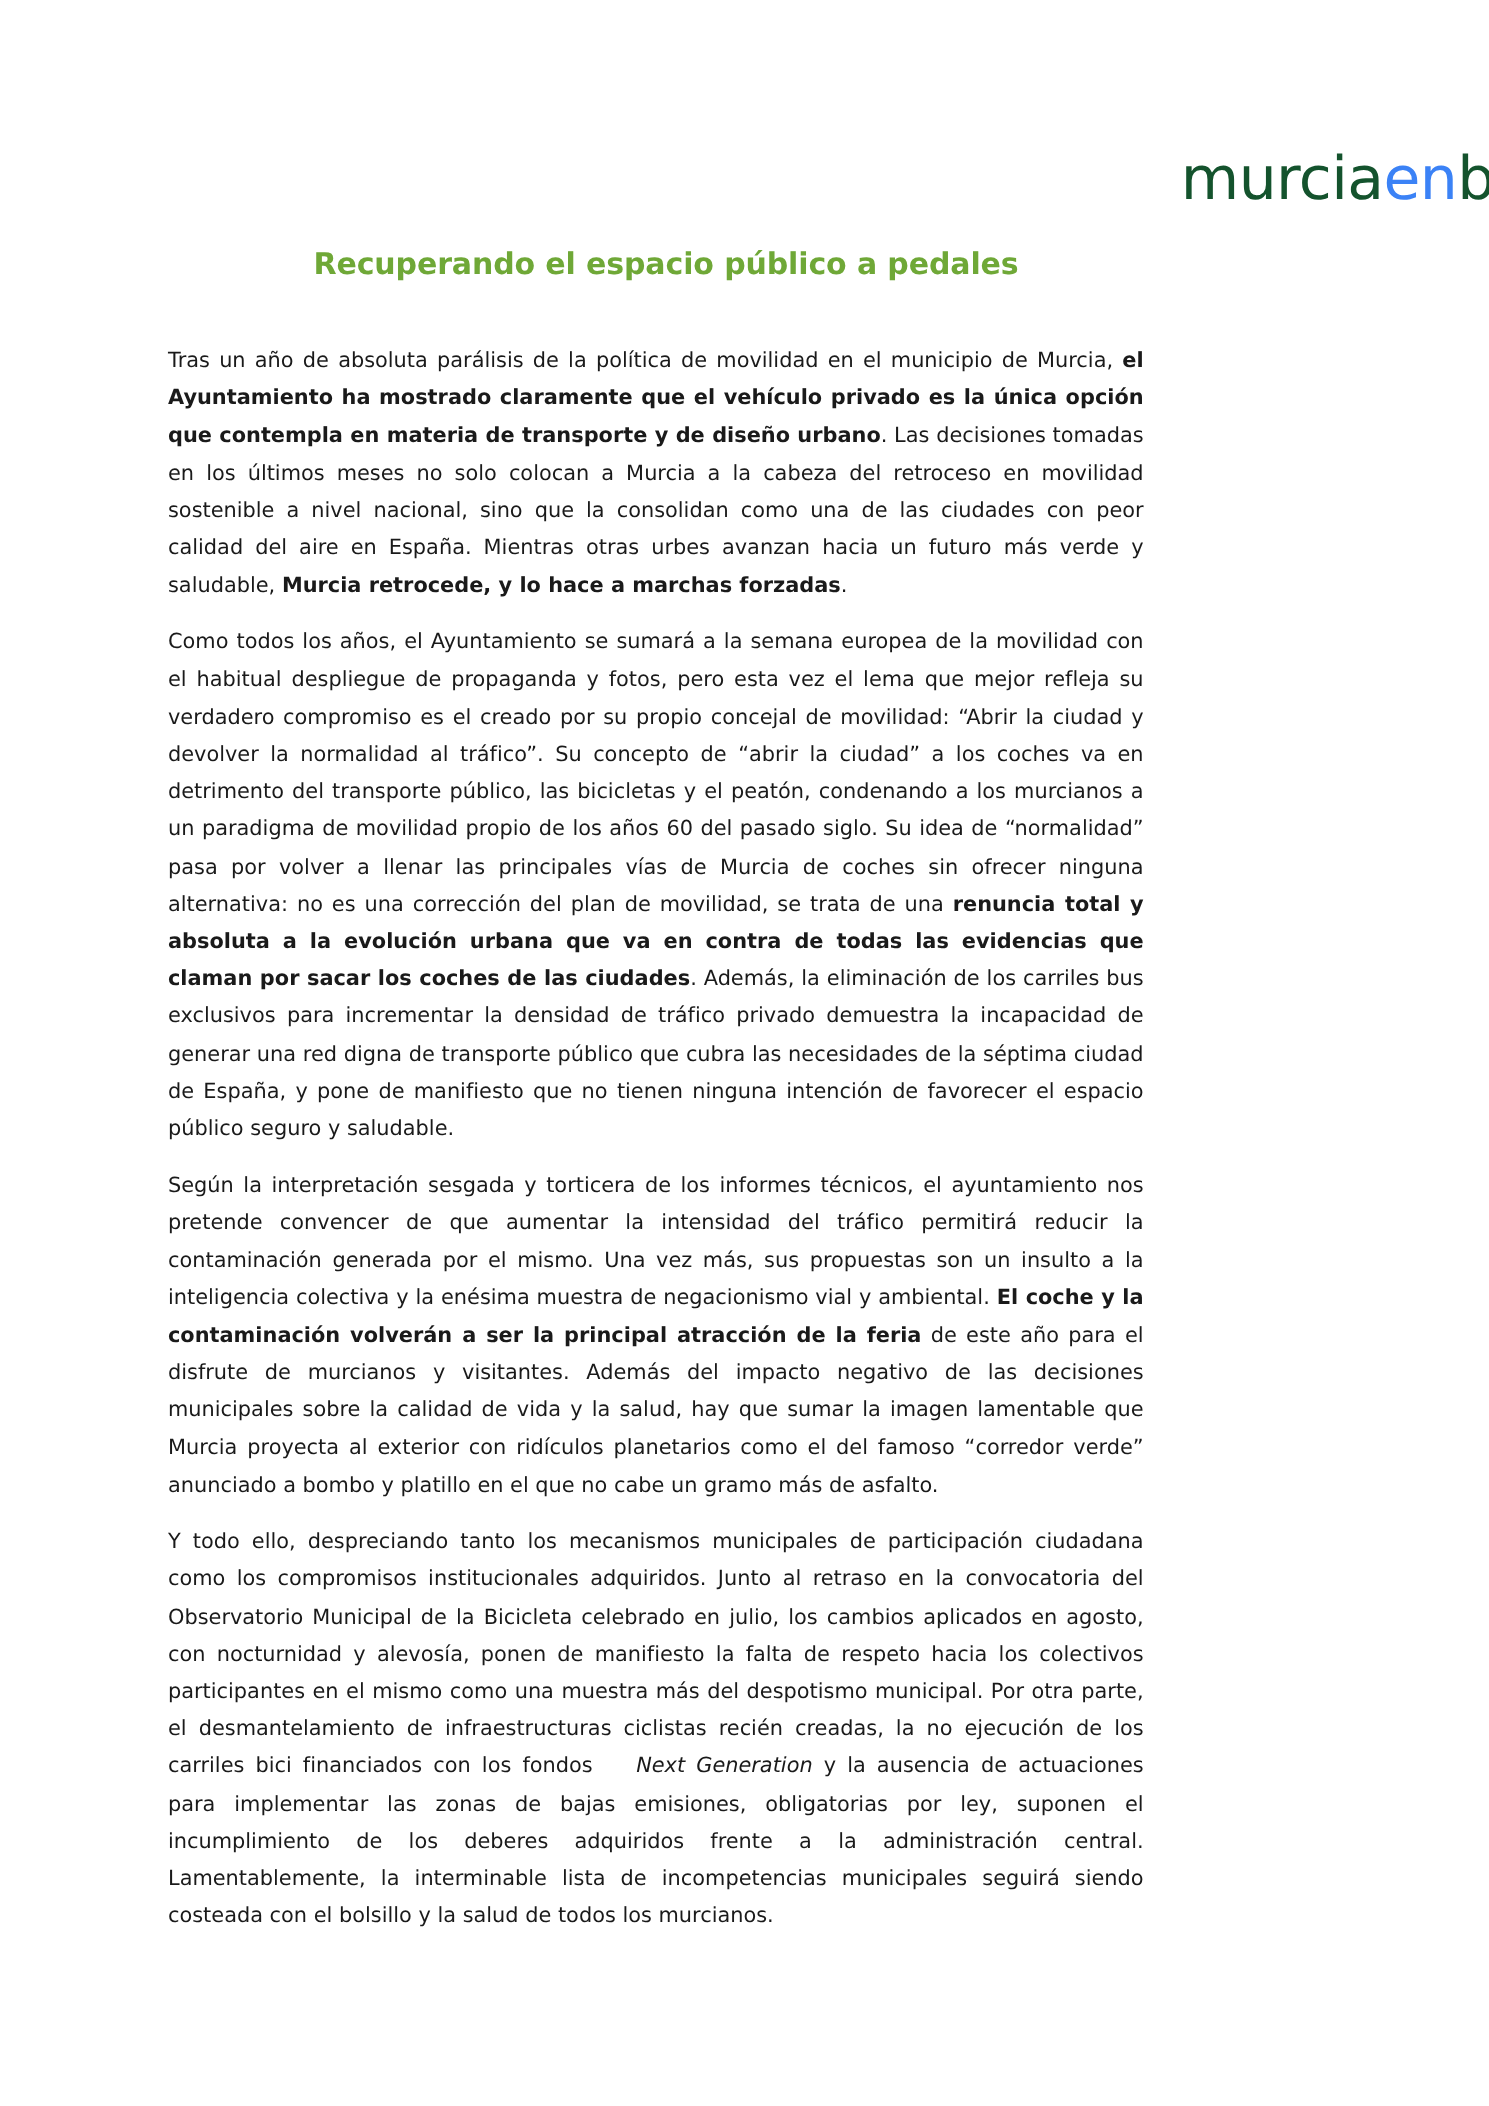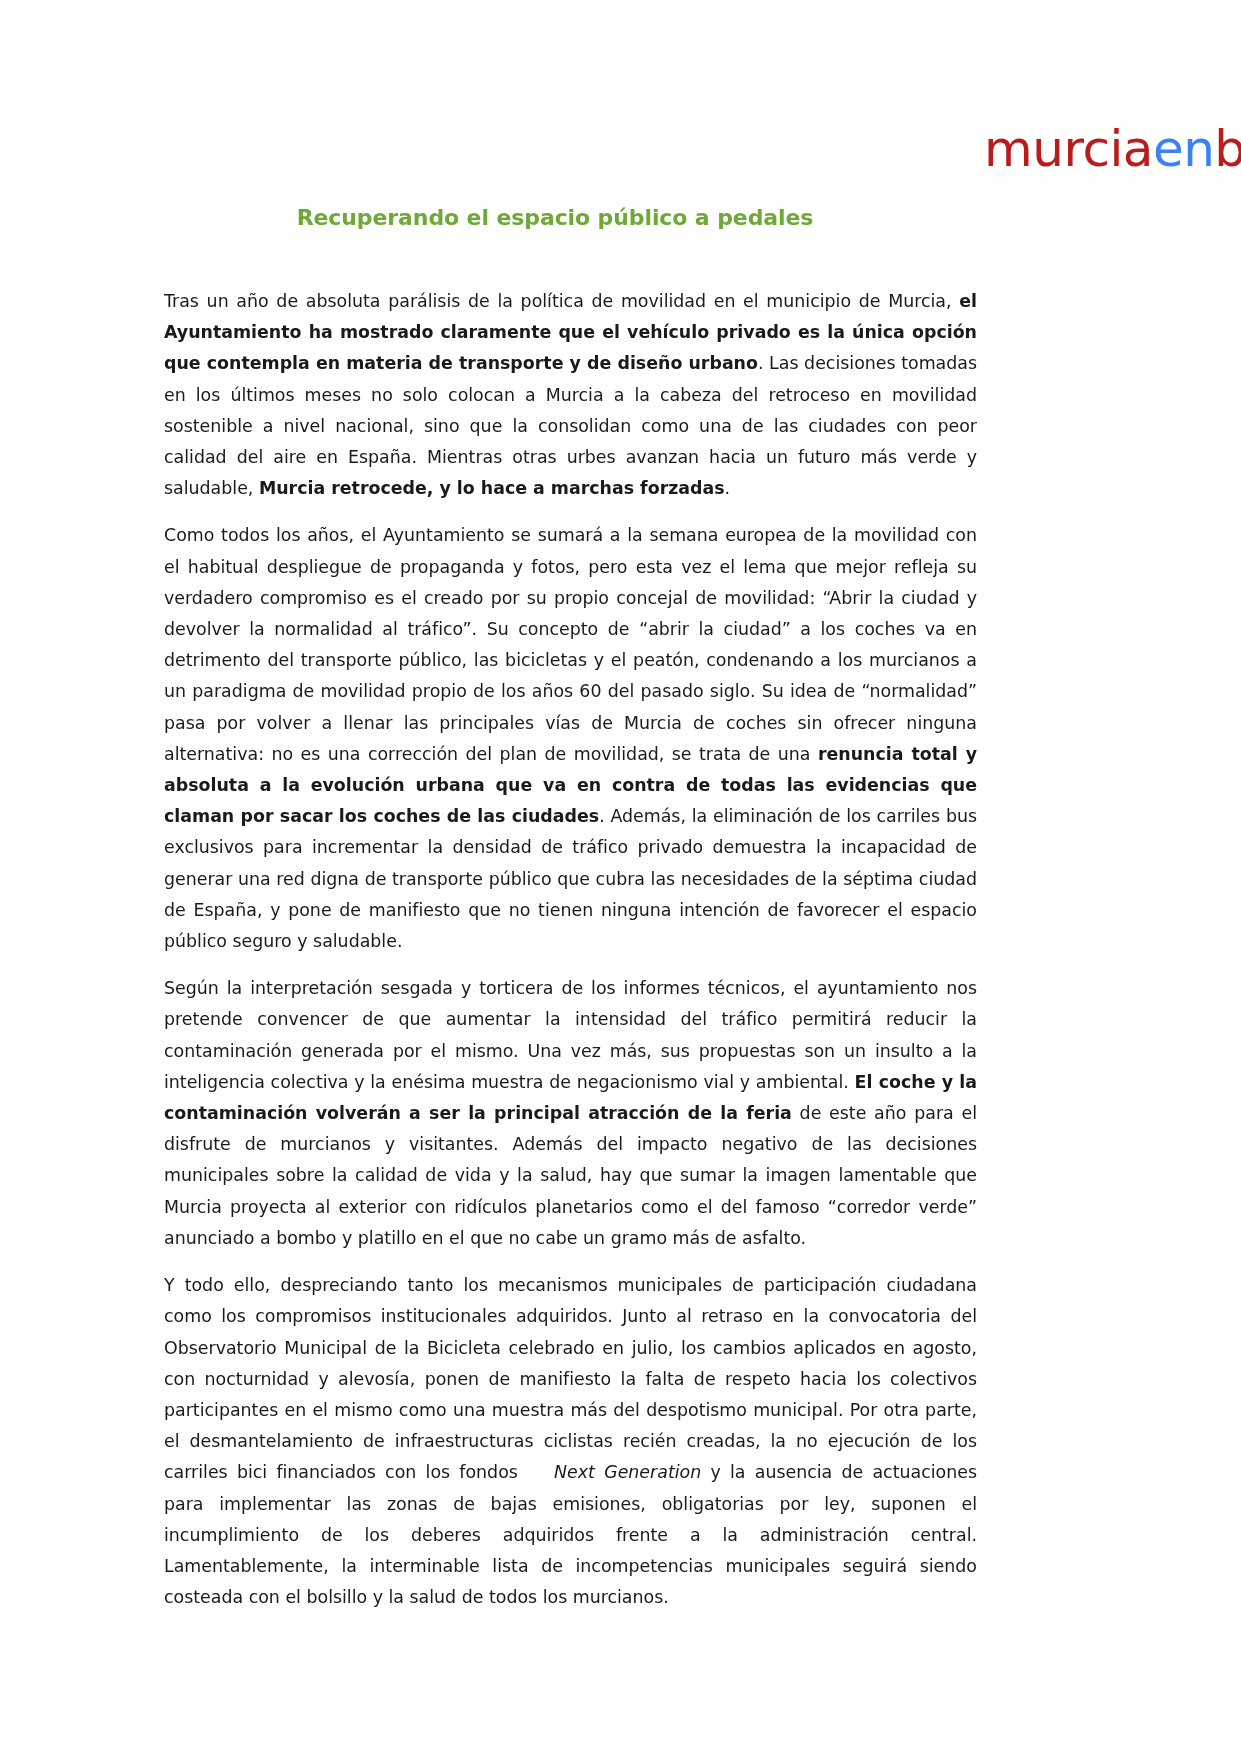--- a/index.html
+++ b/index.html
@@ -42,7 +42,7 @@
     letter-spacing: -0.5px;
     line-height: 62px;
   }
-  .logo-dark { color: #b91c1c; }
+  .logo-dark { color: #14532d; }
   .logo-green { color: #3b82f6; }
 
   

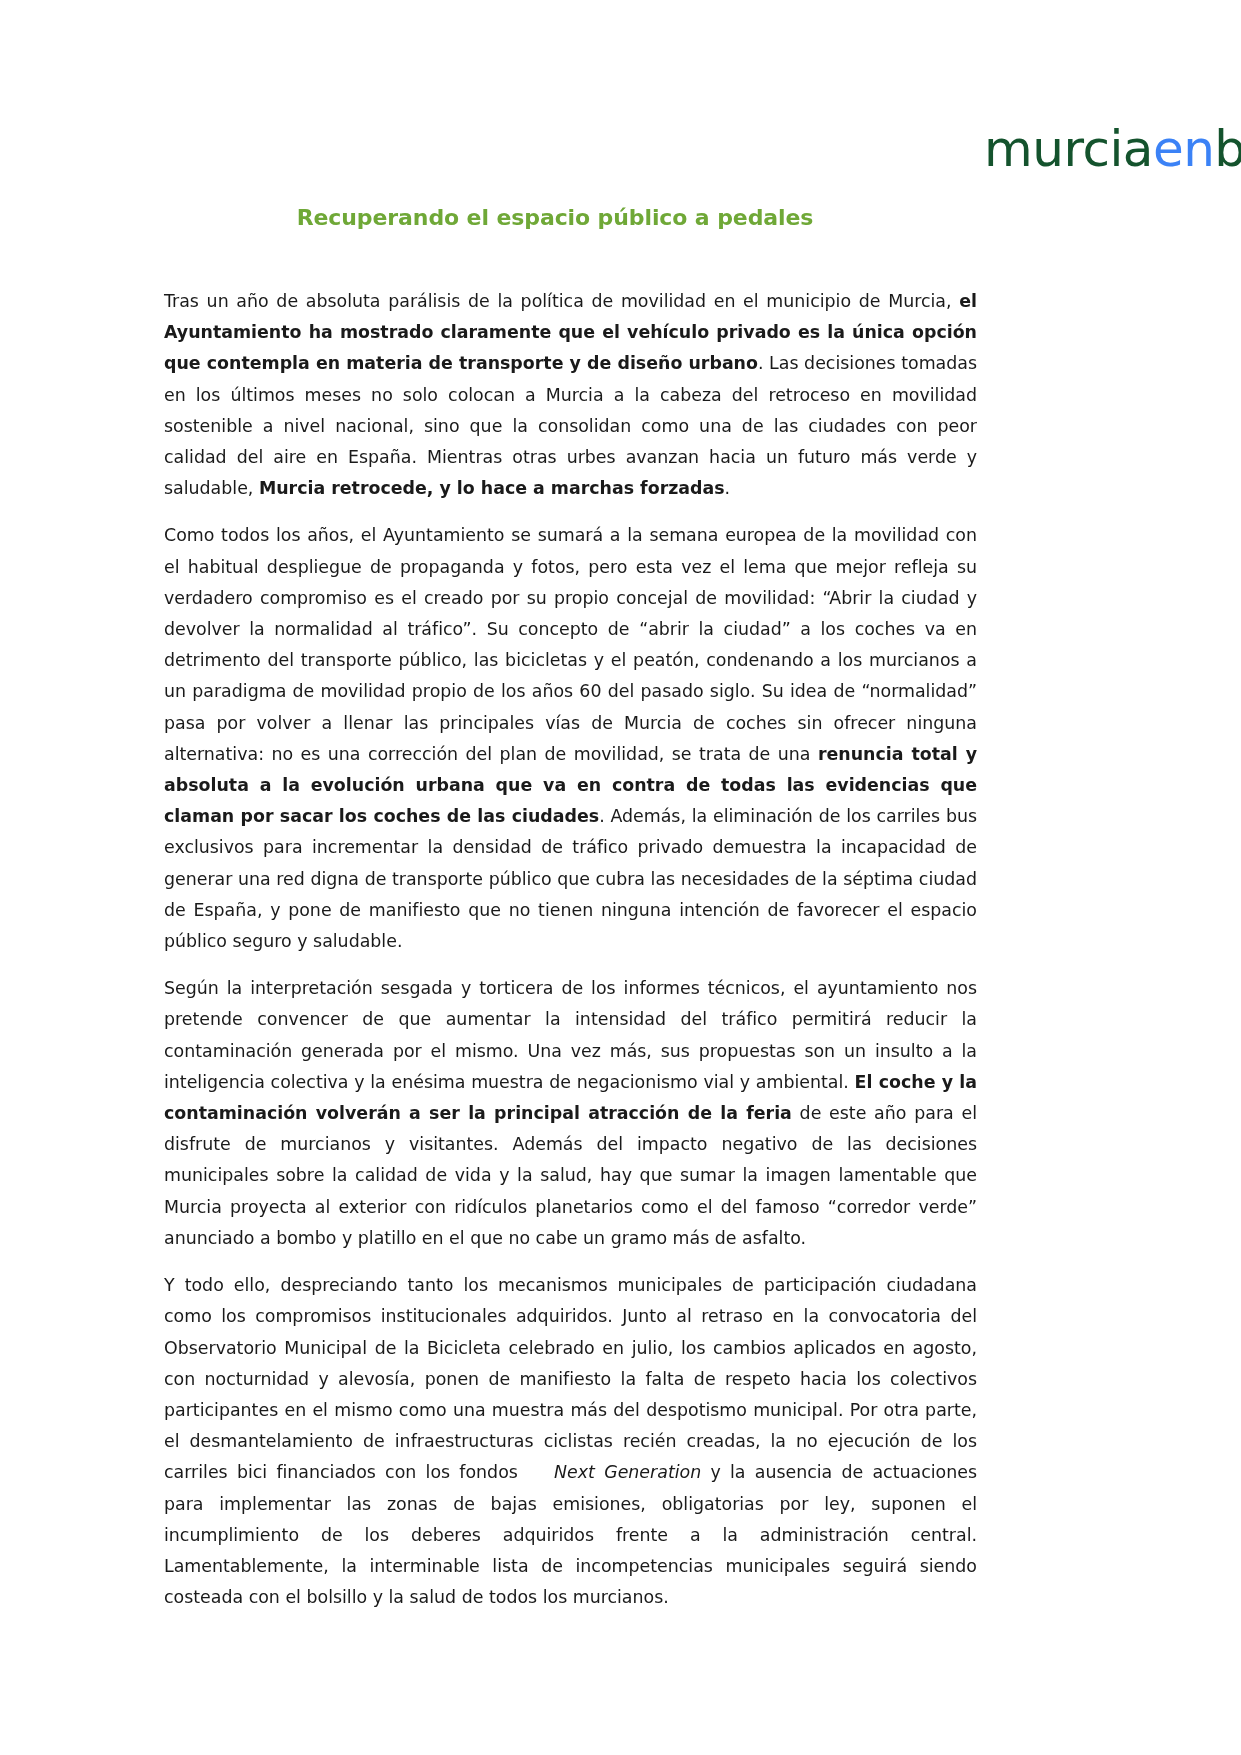--- a/index.html
+++ b/index.html
@@ -55,7 +55,7 @@
     color: #6fa837;
     font-family: "DejaVu Sans", sans-serif;
     font-weight: bold;
-    font-size: 22px;
+    font-size: 25px;
     letter-spacing: -0.1px;
   }
 

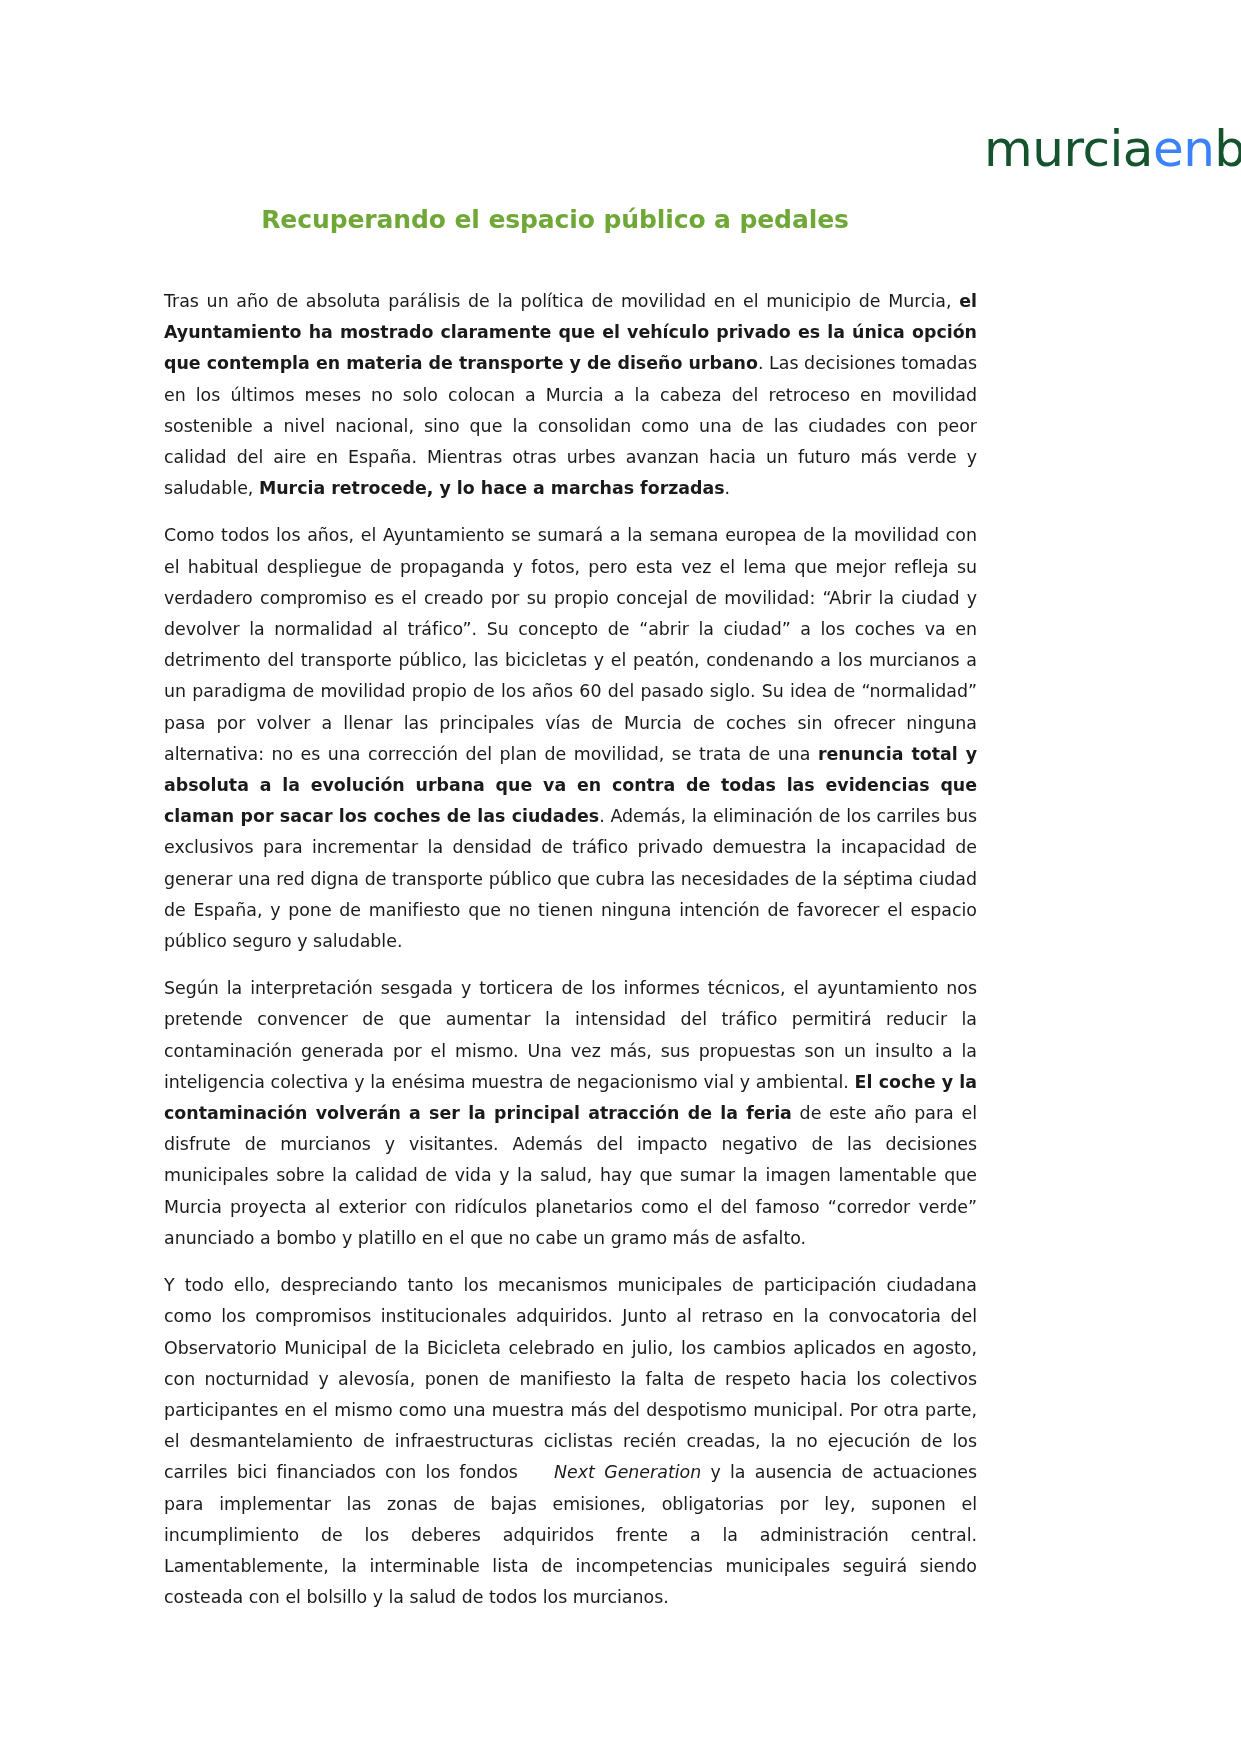--- a/index.html
+++ b/index.html
@@ -63,7 +63,7 @@
   .body-col {
     position: absolute;
     top: 286px;
-    left: 164px;
+    left: 140px;
     width: 813px;
   }
   .para {

